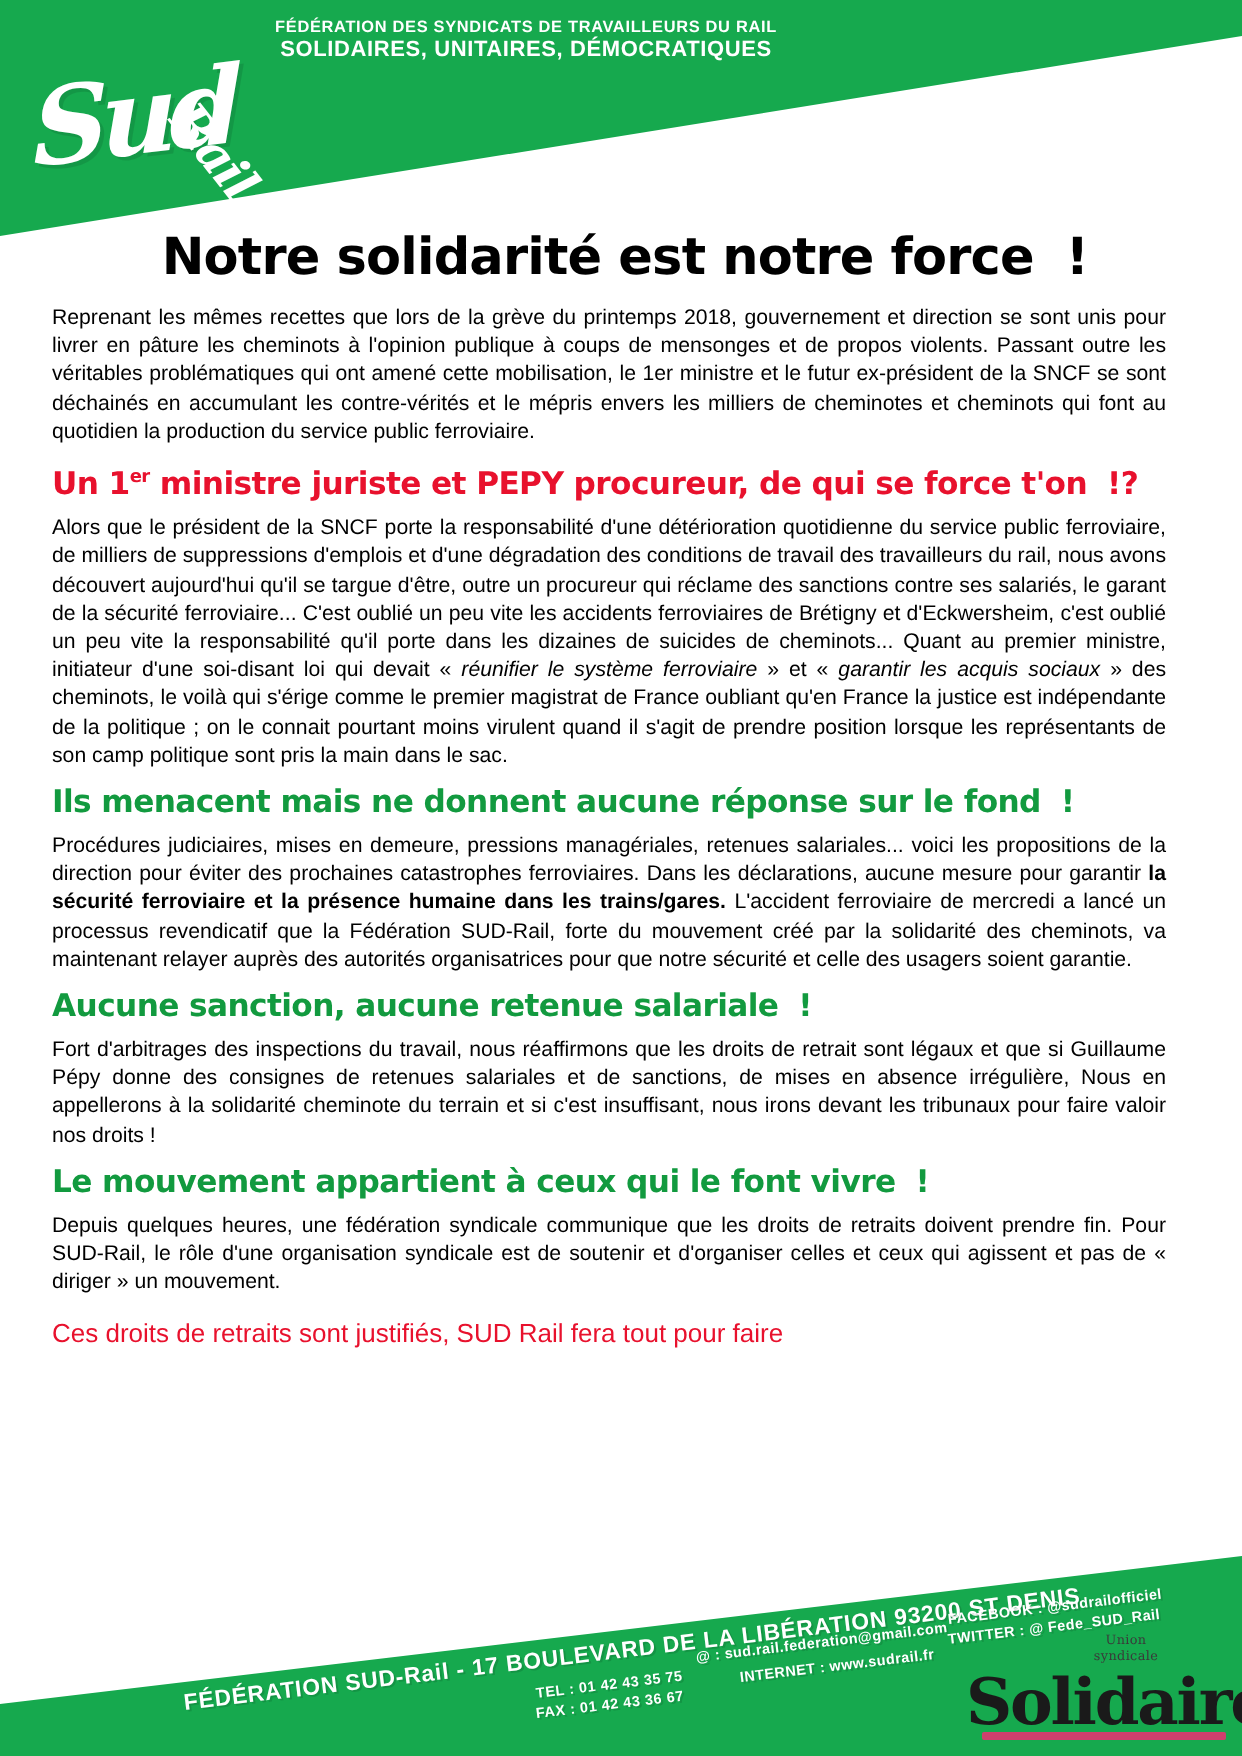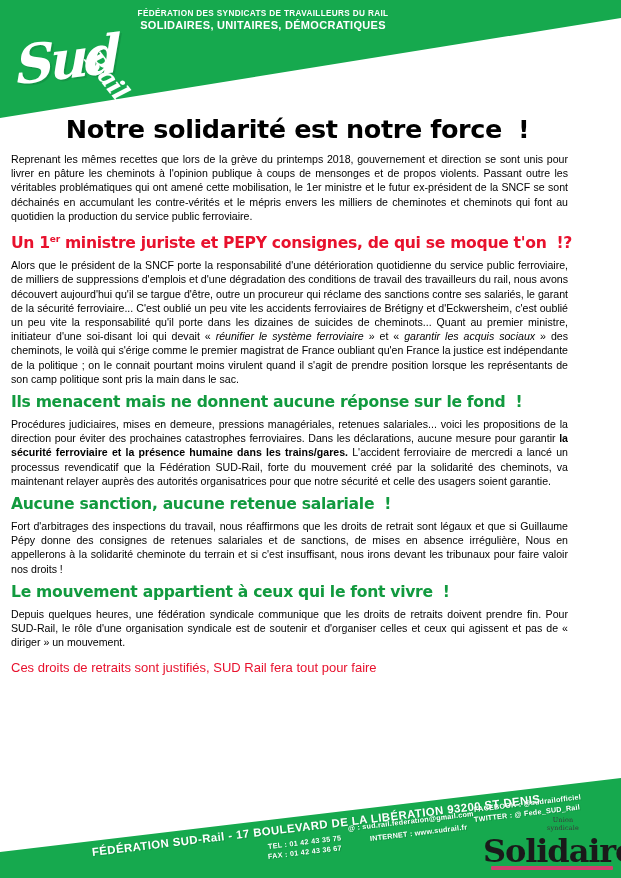--- a/index.html
+++ b/index.html
@@ -133,7 +133,7 @@
   .content {
     position: absolute;
     top: 110px;
-    left: 11px;
+    left: 26px;
     width: 573px;
     z-index: 3;
   }

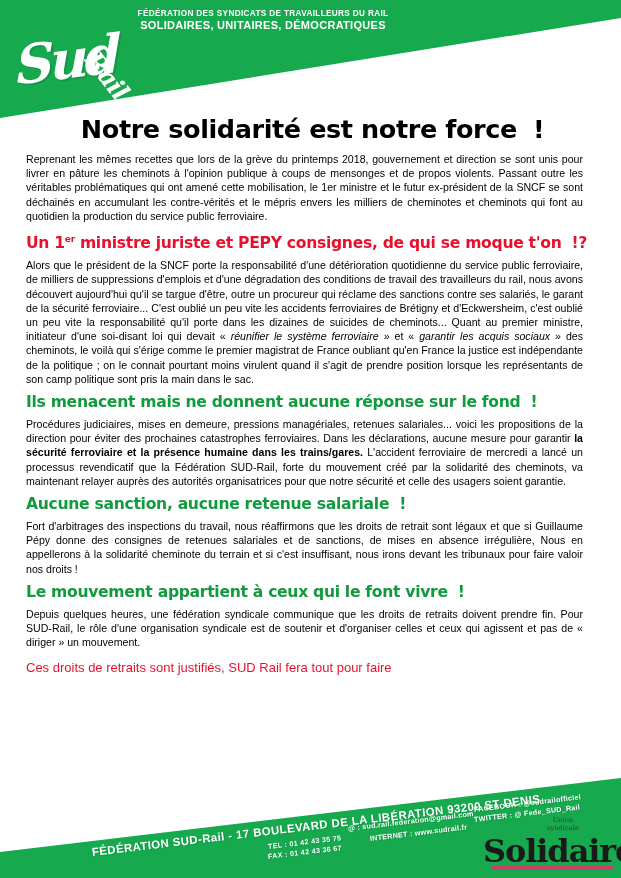--- a/index.html
+++ b/index.html
@@ -334,7 +334,7 @@
 
     <p class="body">Reprenant les mêmes recettes que lors de la grève du printemps 2018, gouvernement et direction se sont unis pour livrer en pâture les cheminots à l'opinion publique à coups de mensonges et de propos violents. Passant outre les véritables problématiques qui ont amené cette mobilisation, le 1er ministre et le futur ex-président de la SNCF se sont déchainés en accumulant les contre-vérités et le mépris envers les milliers de cheminotes et cheminots qui font au quotidien la production du service public ferroviaire.</p>
 
-    <h2 class="sec red"><span>Un 1</span><sup>er</sup><span> ministre juriste et PEPY consignes, de qui se moque t'on</span><span class="bang">!?</span></h2>
+    <h2 class="sec red"><span>Un 1</span><sup>er</sup><span> ministre juriste et PEPY procureur, de qui se force t'on</span><span class="bang">!?</span></h2>
 
     <p class="body"><span>Alors que le président de la SNCF porte la responsabilité d'une détérioration quotidienne du service public ferroviaire, de milliers de suppressions d'emplois et d'une dégradation des conditions de travail des travailleurs du rail, nous avons découvert aujourd'hui qu'il se targue d'être, outre un procureur qui réclame des sanctions contre ses salariés, le garant de la sécurité ferroviaire... C'est oublié un peu vite les accidents ferroviaires de Brétigny et d'Eckwersheim, c'est oublié un peu vite la responsabilité qu'il porte dans les dizaines de suicides de cheminots... Quant au premier ministre, initiateur d'une soi-disant loi qui devait « </span><i>réunifier le système ferroviaire</i><span> » et « </span><i>garantir les acquis sociaux</i><span> » des cheminots, le voilà qui s'érige comme le premier magistrat de France oubliant qu'en France la justice est indépendante de la politique ; on le connait pourtant moins virulent quand il s'agit de prendre position lorsque les représentants de son camp politique sont pris la main dans le sac.</span></p>
 

